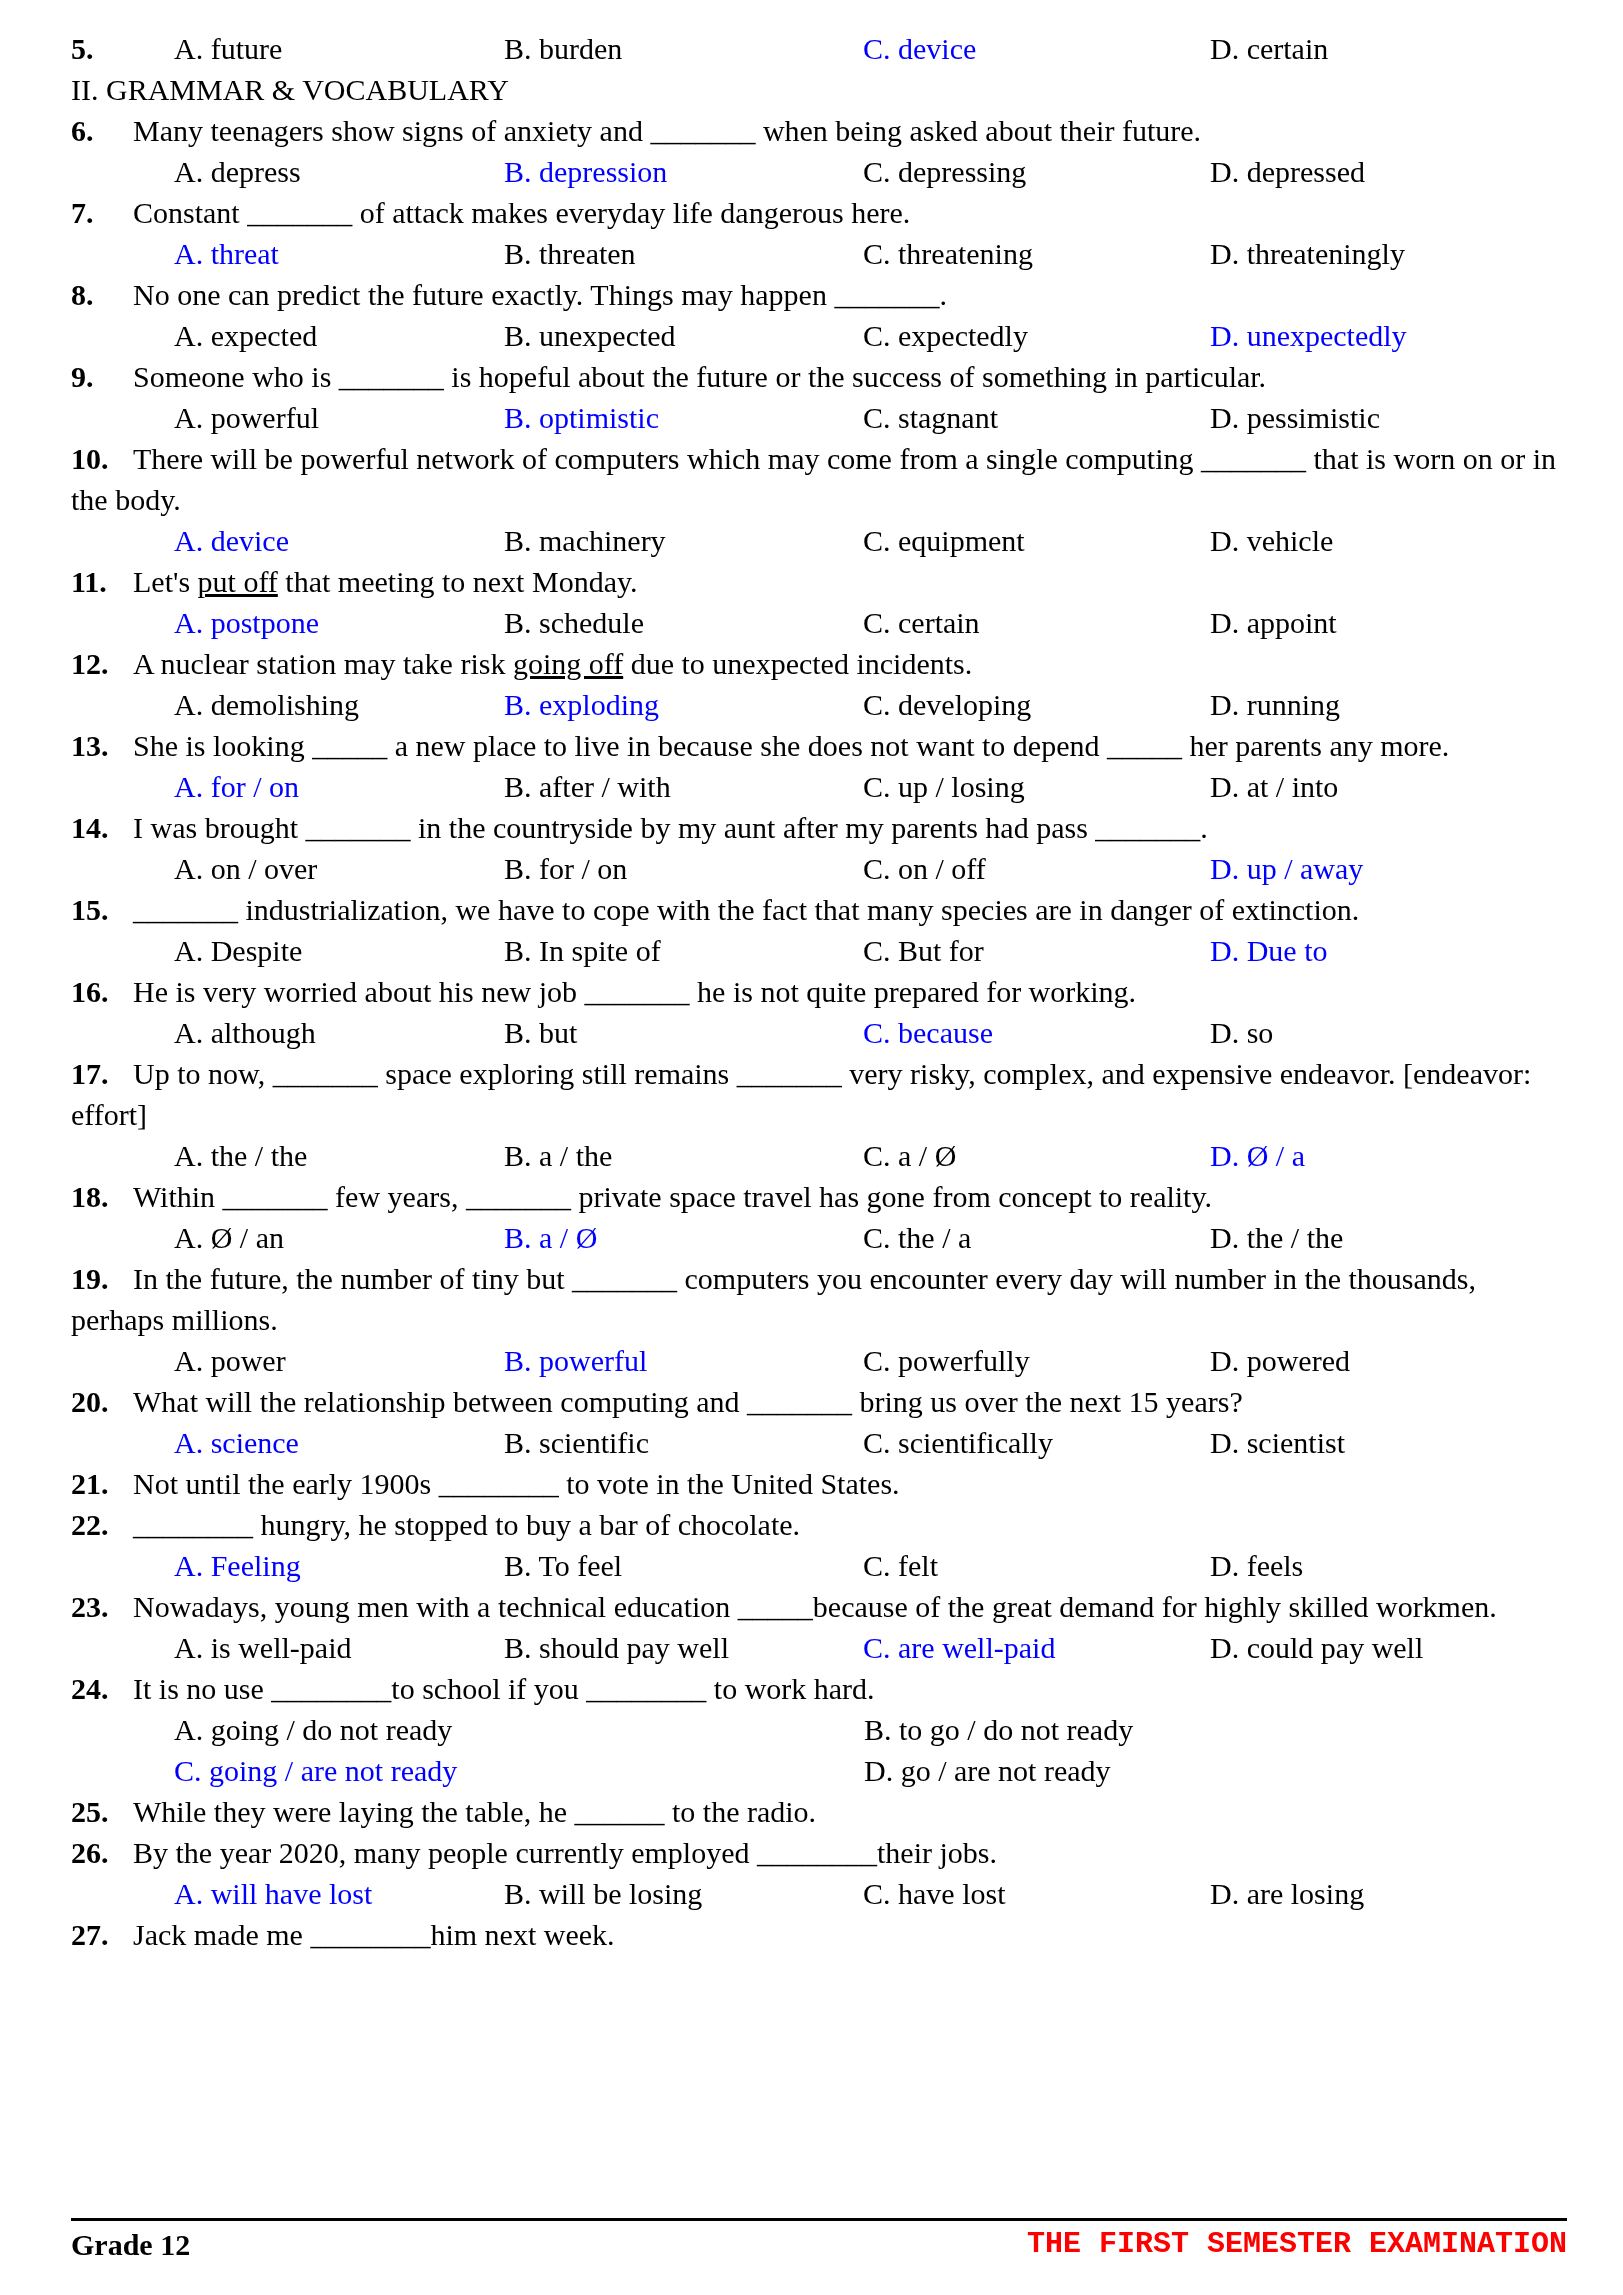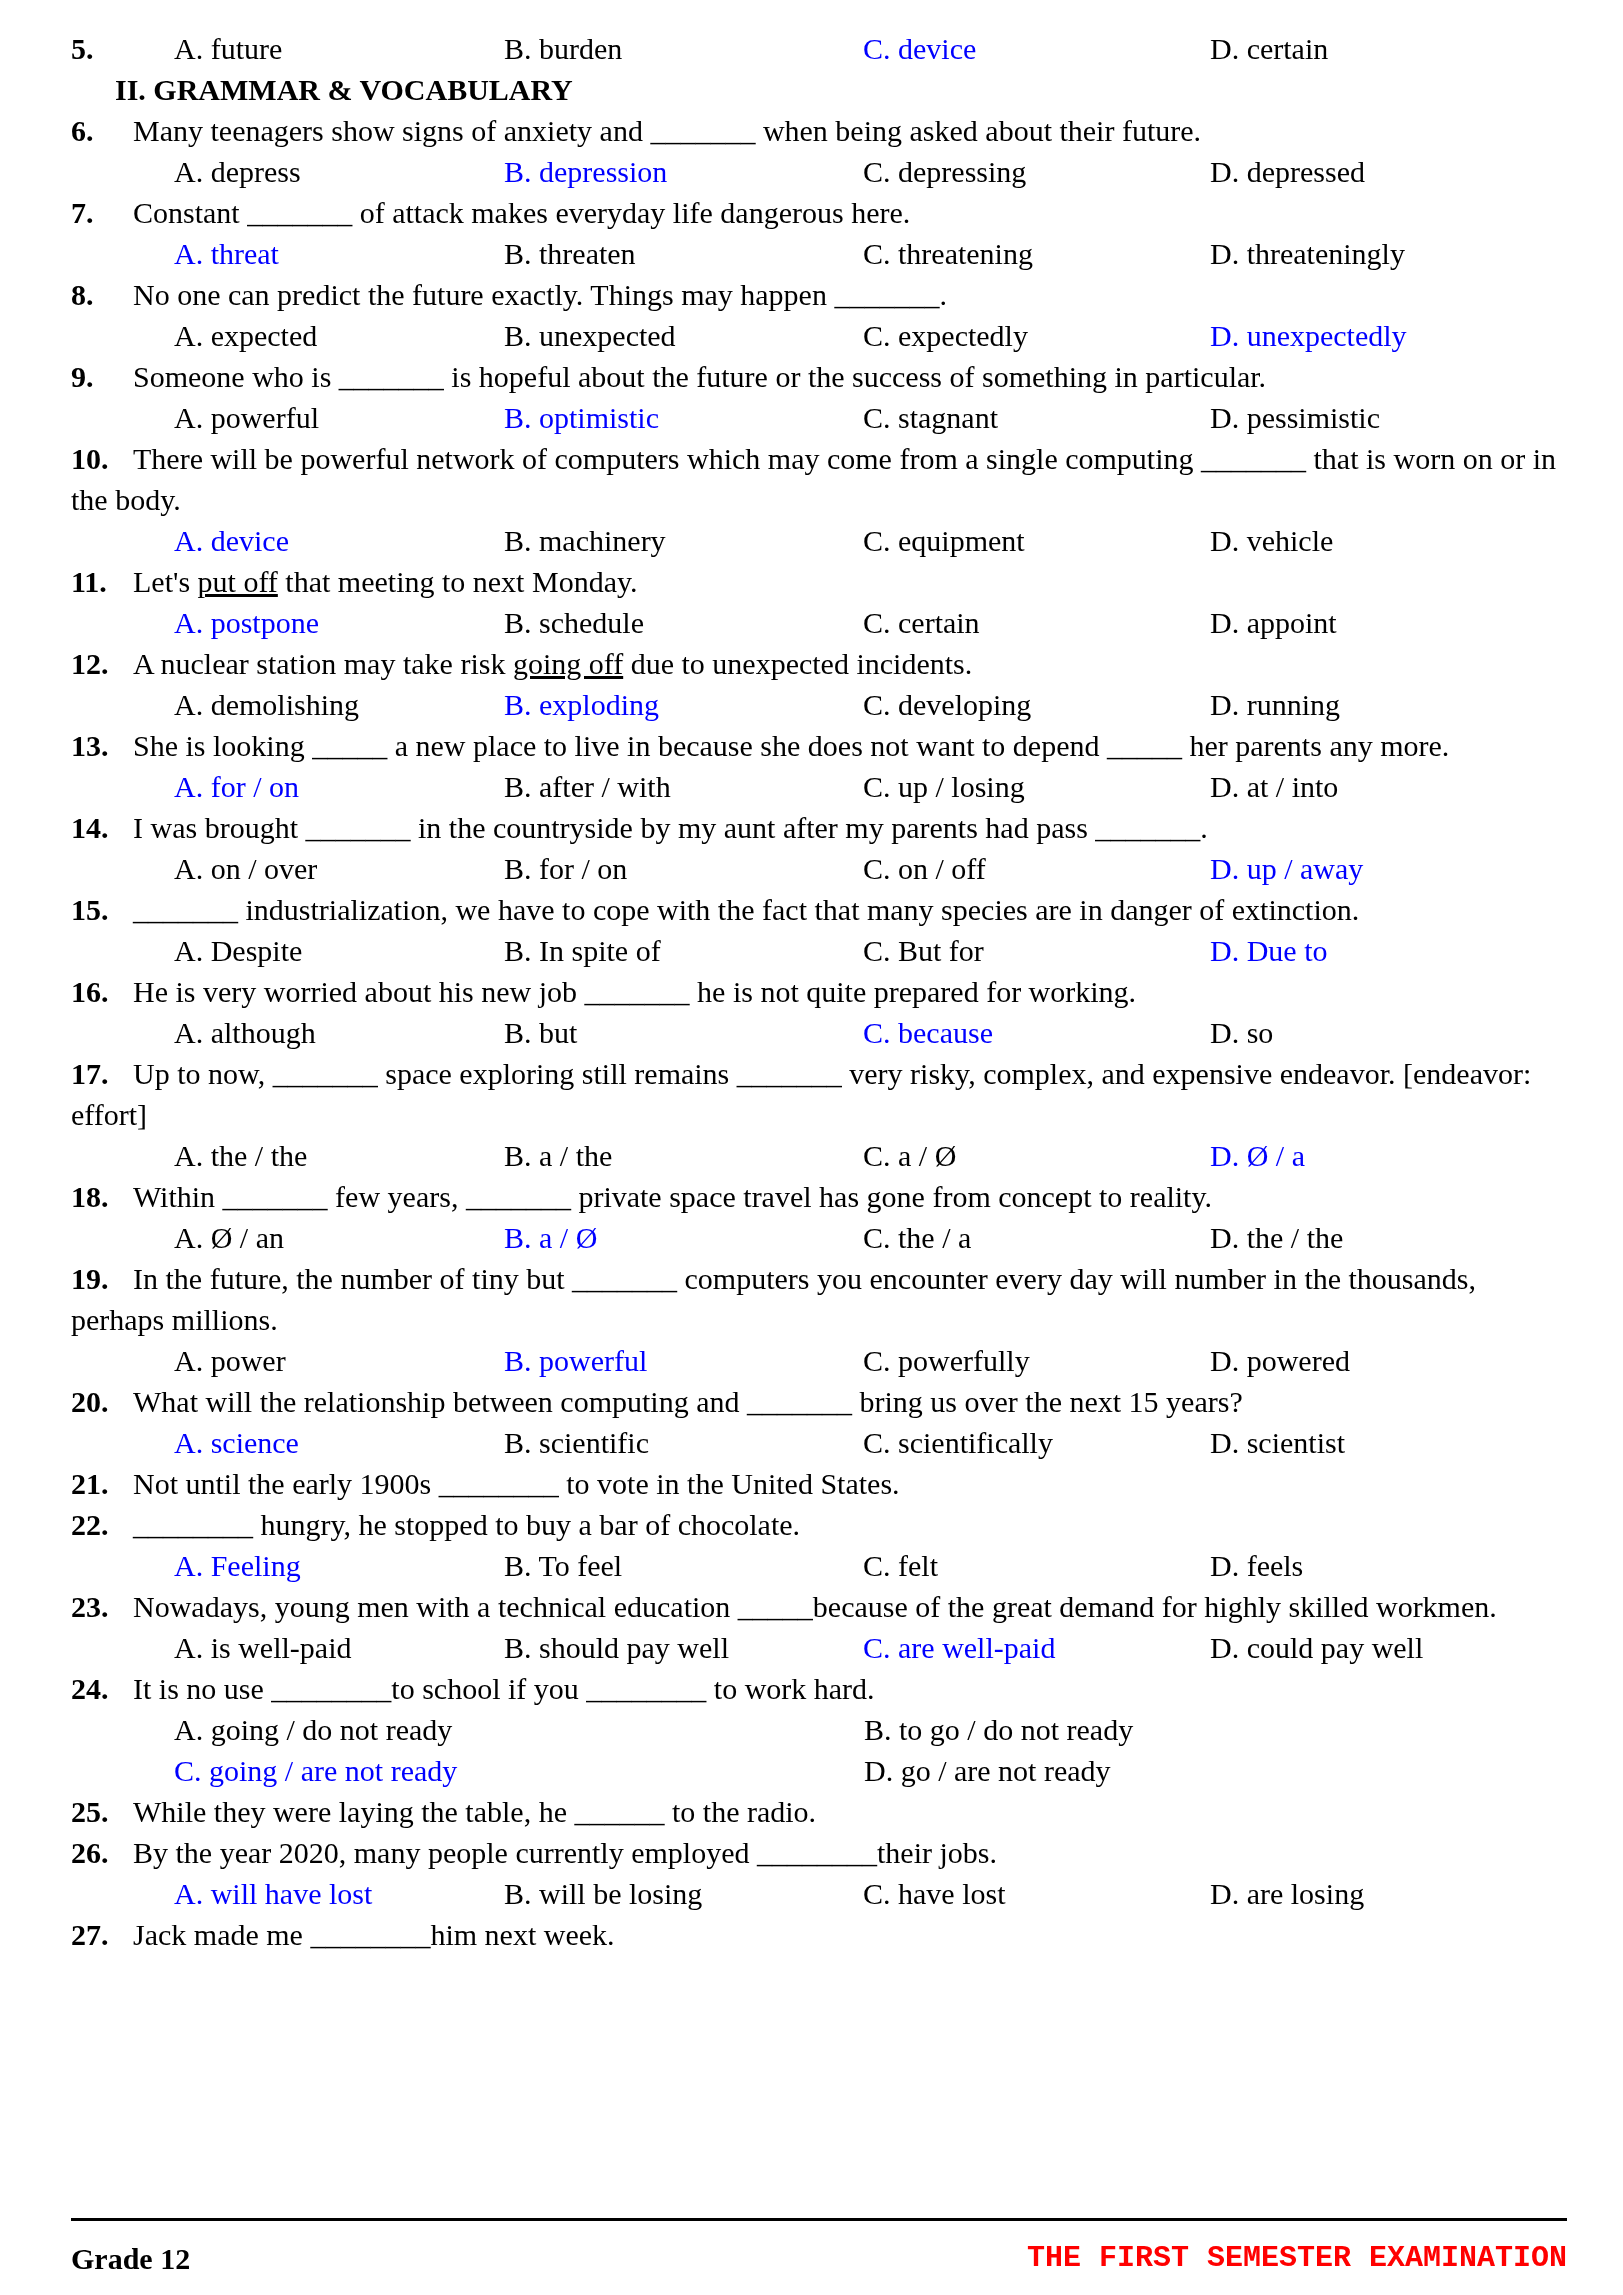--- a/index.html
+++ b/index.html
@@ -16,7 +16,7 @@
   .question { position: relative; }
   .q-num { display: inline-block; width: 62px; font-weight: 700; }
   .q-num.abs { position: absolute; left: -103px; top: 0; }
-  .heading { font-weight: 700; margin-left: 44px; }
+  .heading { font-weight: 400; }
   .options { margin-left: 103px; display: grid; grid-template-columns: 330px 359px 347px auto; position: relative; }
   .options.two { grid-template-columns: 690px auto; }
   .opt { white-space: nowrap; }

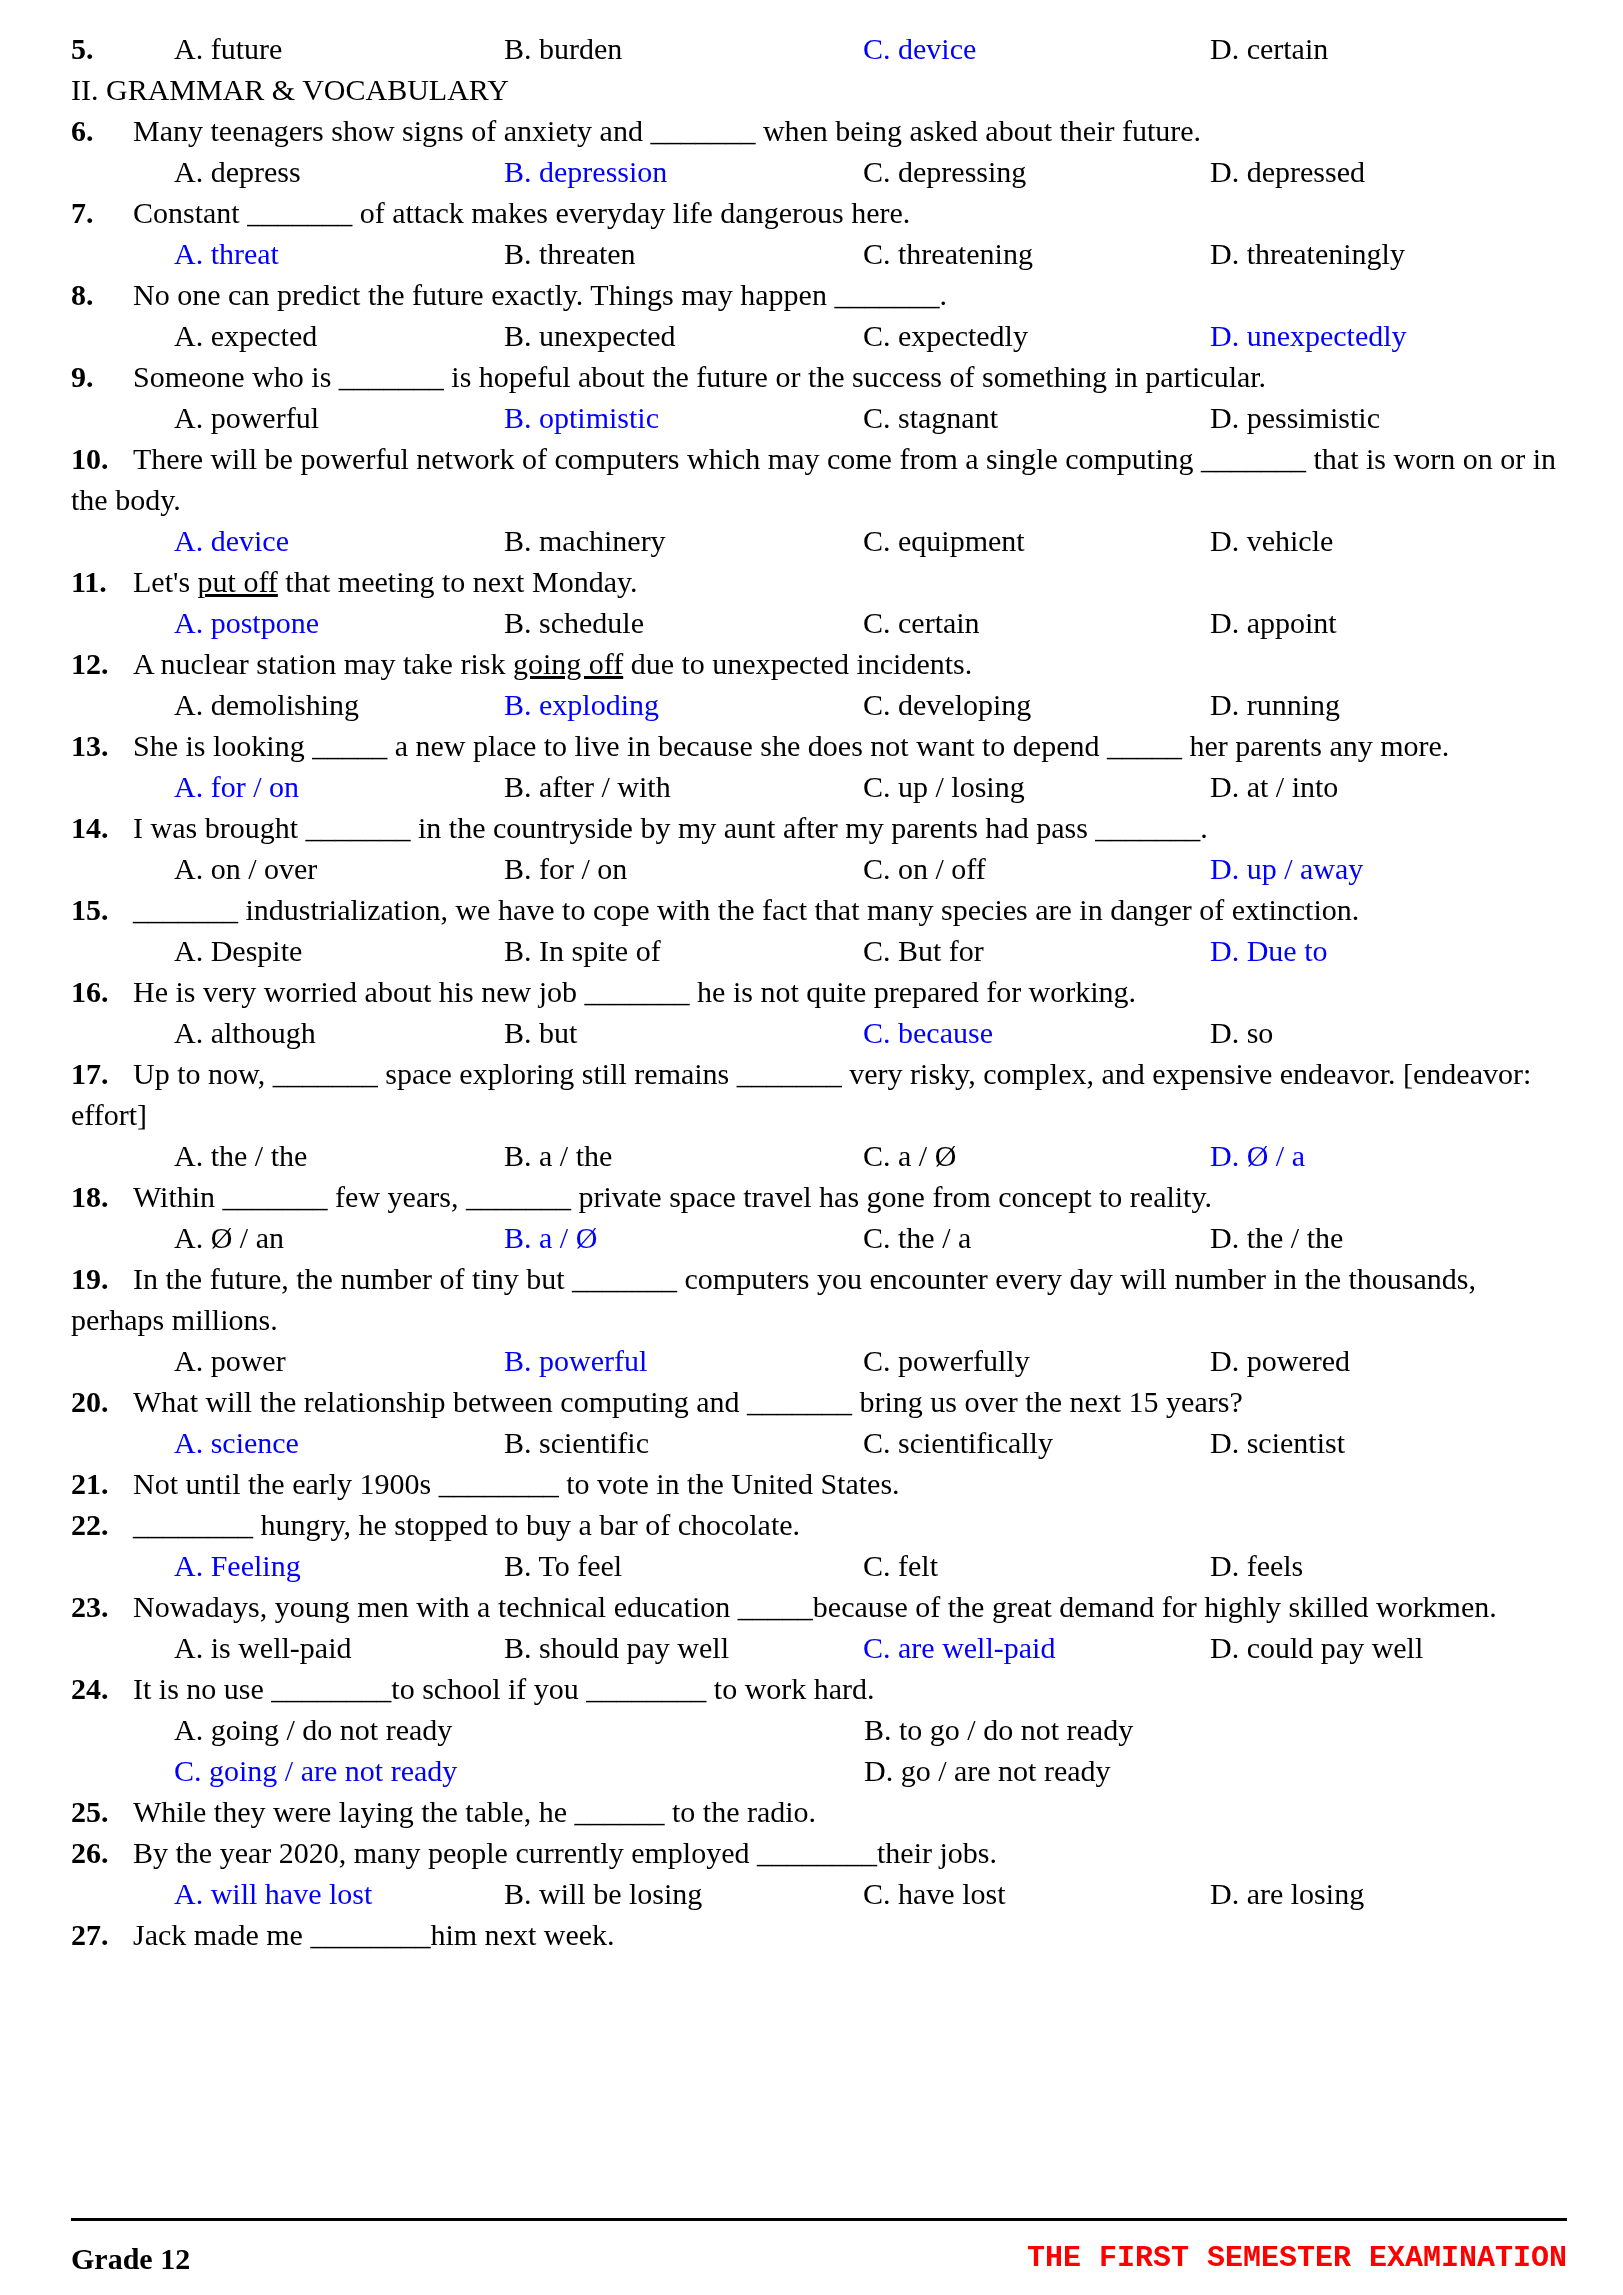--- a/index.html
+++ b/index.html
@@ -24,7 +24,7 @@
   .u { text-decoration: underline; }
   .footer { position: absolute; left: 71px; right: 56px; top: 2218px; }
   .footer-rule { border-top: 3.3px solid #000; height: 0; }
-  .footer-row { display: flex; justify-content: space-between; font-weight: 700; margin-top: 17px; }
+  .footer-row { display: flex; justify-content: space-between; font-weight: 700; margin-top: 3px; }
   .footer-right { color: var(--title-red); font-family: Liberation Mono, monospace; }
 </style>
 </head>

